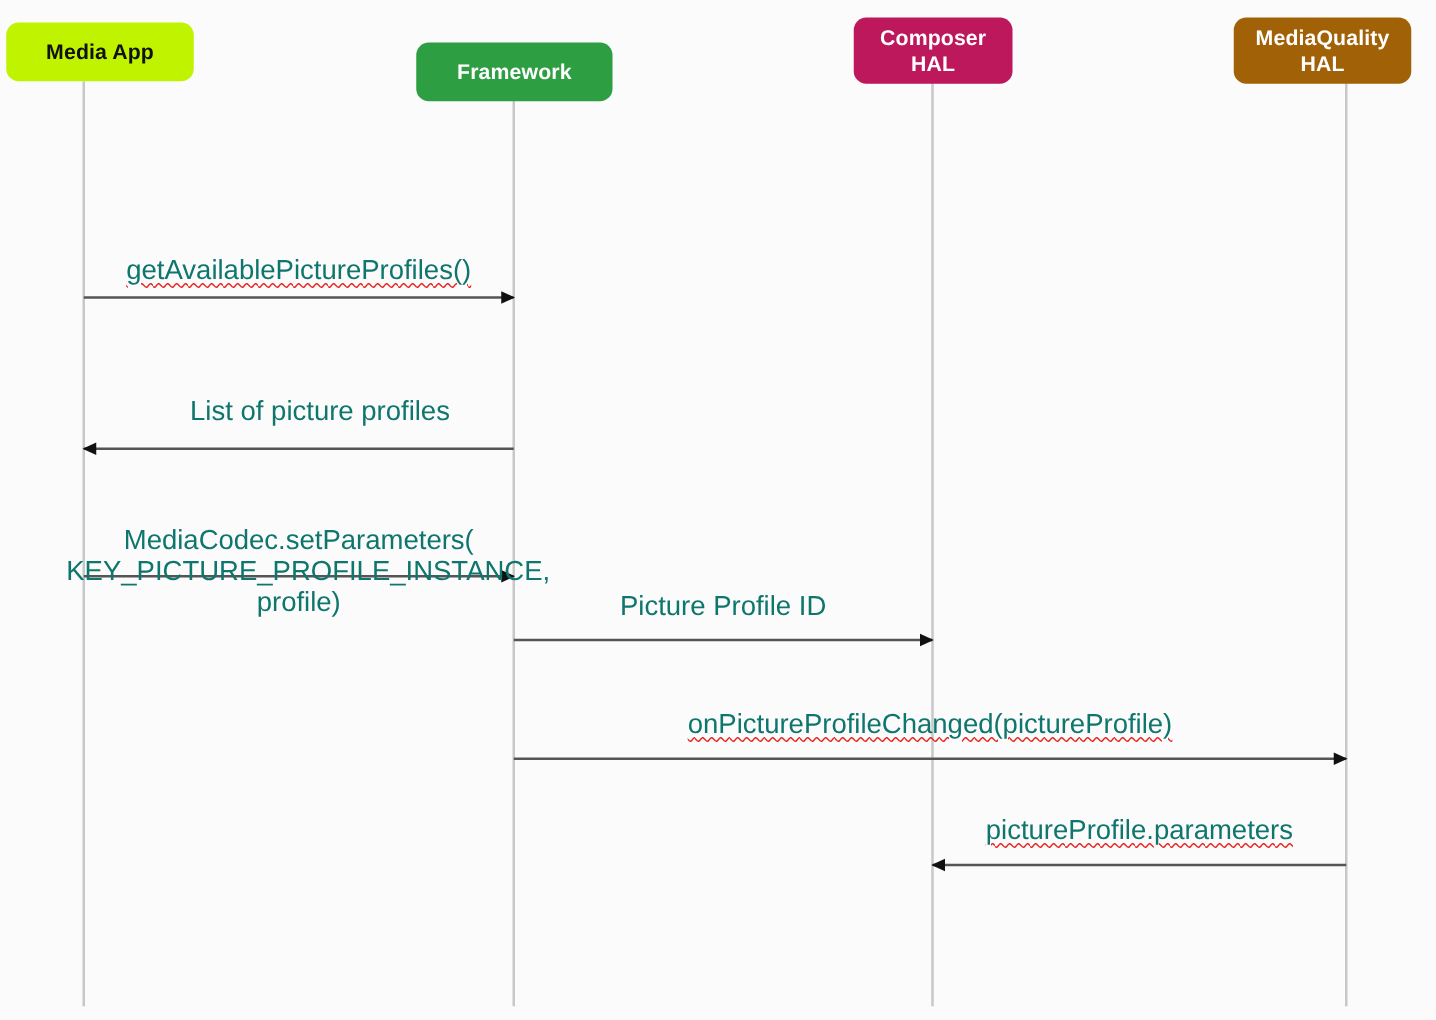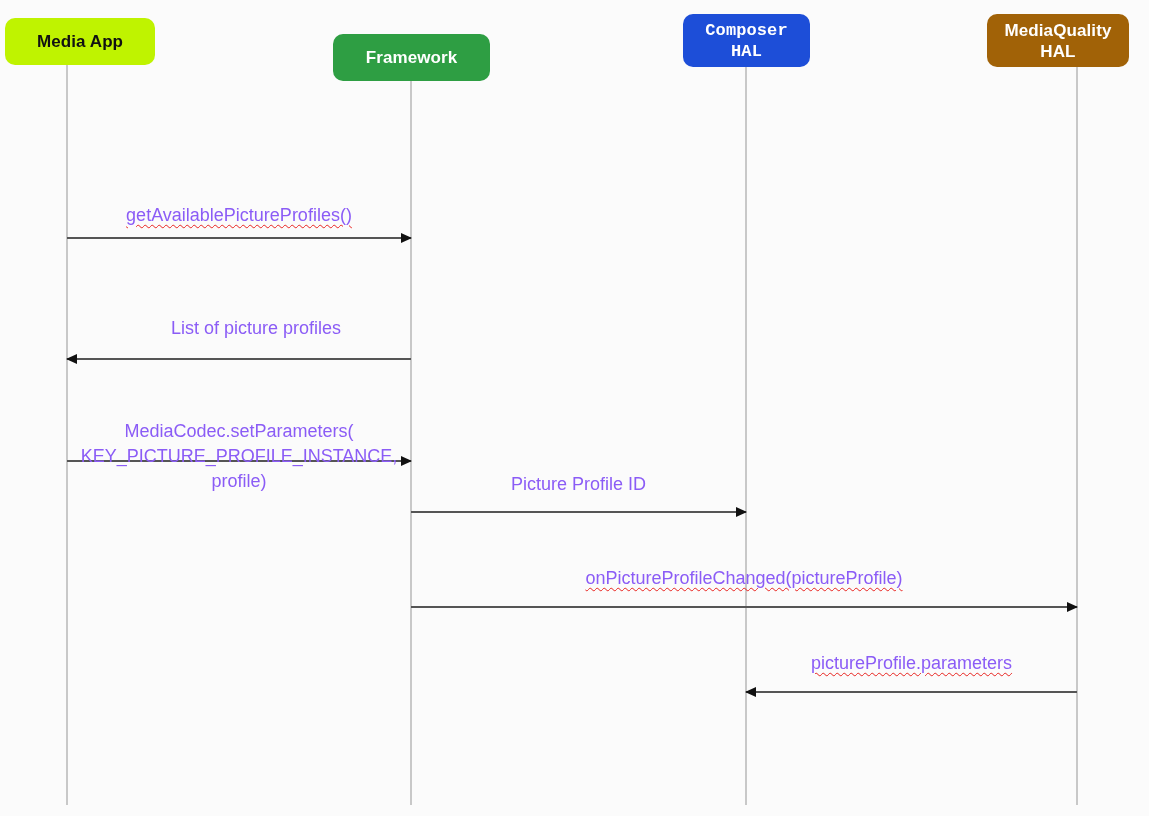--- a/index.html
+++ b/index.html
@@ -103,7 +103,7 @@
   <div id="participants-layer">
       <div class="participant" style="left: 5px; top: 18px; width: 150px; height: 47px; background: rgb(191, 243, 0); color: rgb(17, 17, 17);">Media App</div>
       <div class="participant" style="left: 333px; top: 34px; width: 157px; height: 47px; background: rgb(46, 158, 67); color: rgb(255, 255, 255);">Framework</div>
-      <div class="participant" style="left: 683px; top: 14px; width: 127px; height: 53px; background: #1d4ed8; color: rgb(255, 255, 255); font-family: Liberation Mono, monospace;">Composer
+      <div class="participant" style="left: 683px; top: 14px; width: 127px; height: 53px; background: #be185d; color: rgb(255, 255, 255);">Composer
 HAL</div>
       <div class="participant" style="left: 987px; top: 14px; width: 142px; height: 53px; background: #a16207; color: rgb(255, 255, 255);">MediaQuality
 HAL</div>

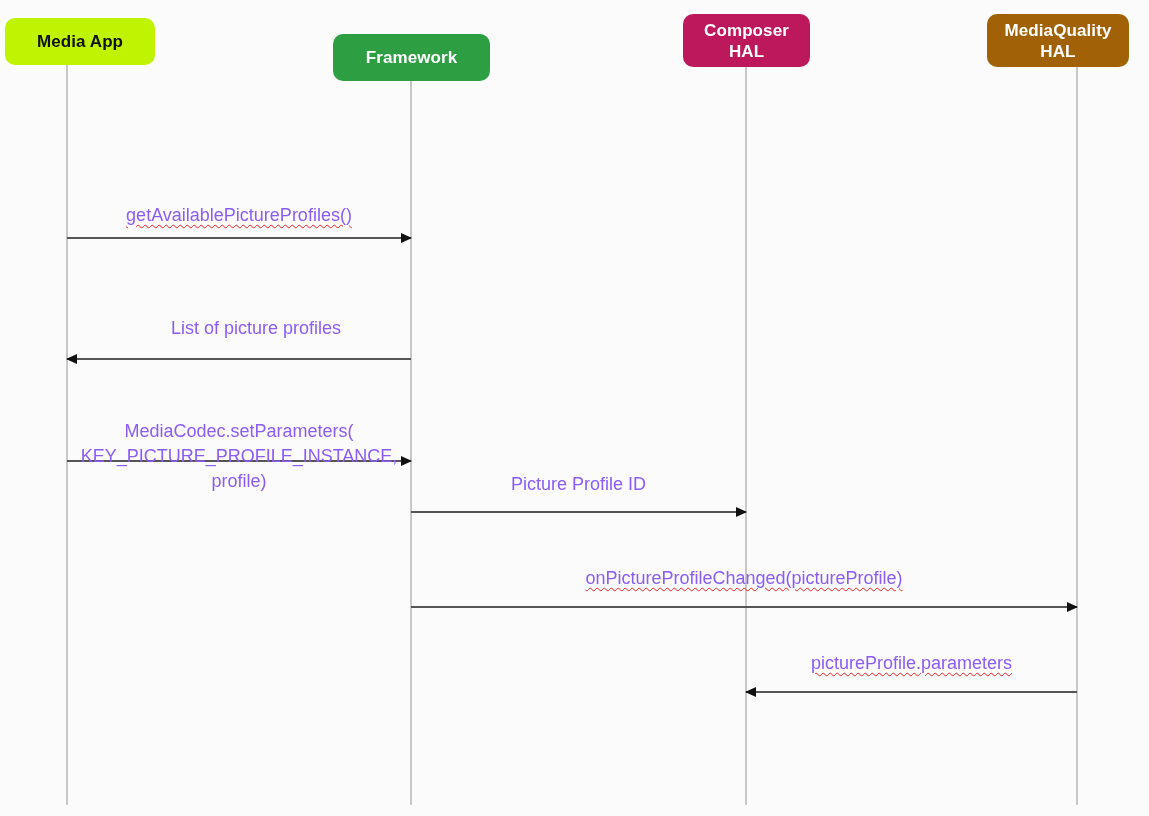--- a/index.html
+++ b/index.html
@@ -77,9 +77,9 @@
   .msg-label {
     position: absolute;
     text-align: center;
-    font-size: 18px;
+    font-size: 22px;
     line-height: 25px;
-    color: #8b5cf6;
+    color: #0f766e;
     white-space: pre-line;
     pointer-events: none;
   }

